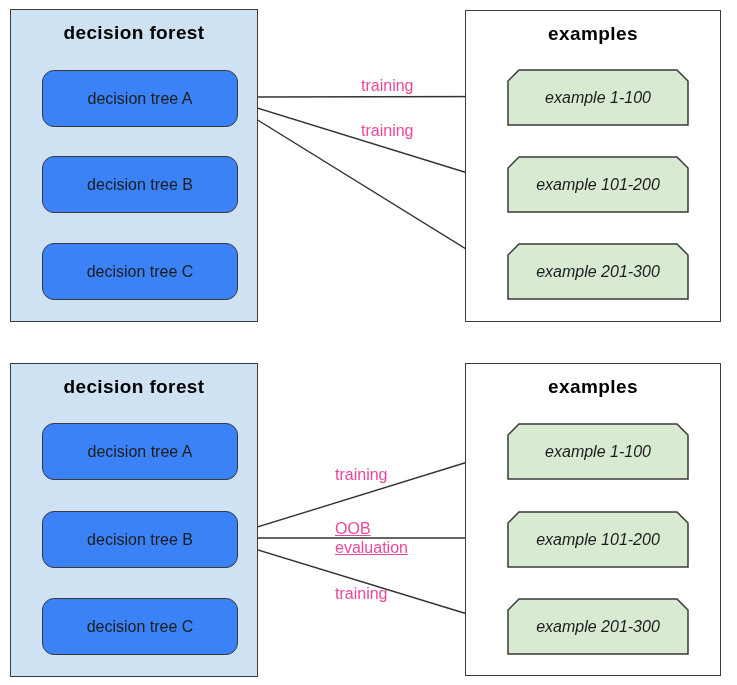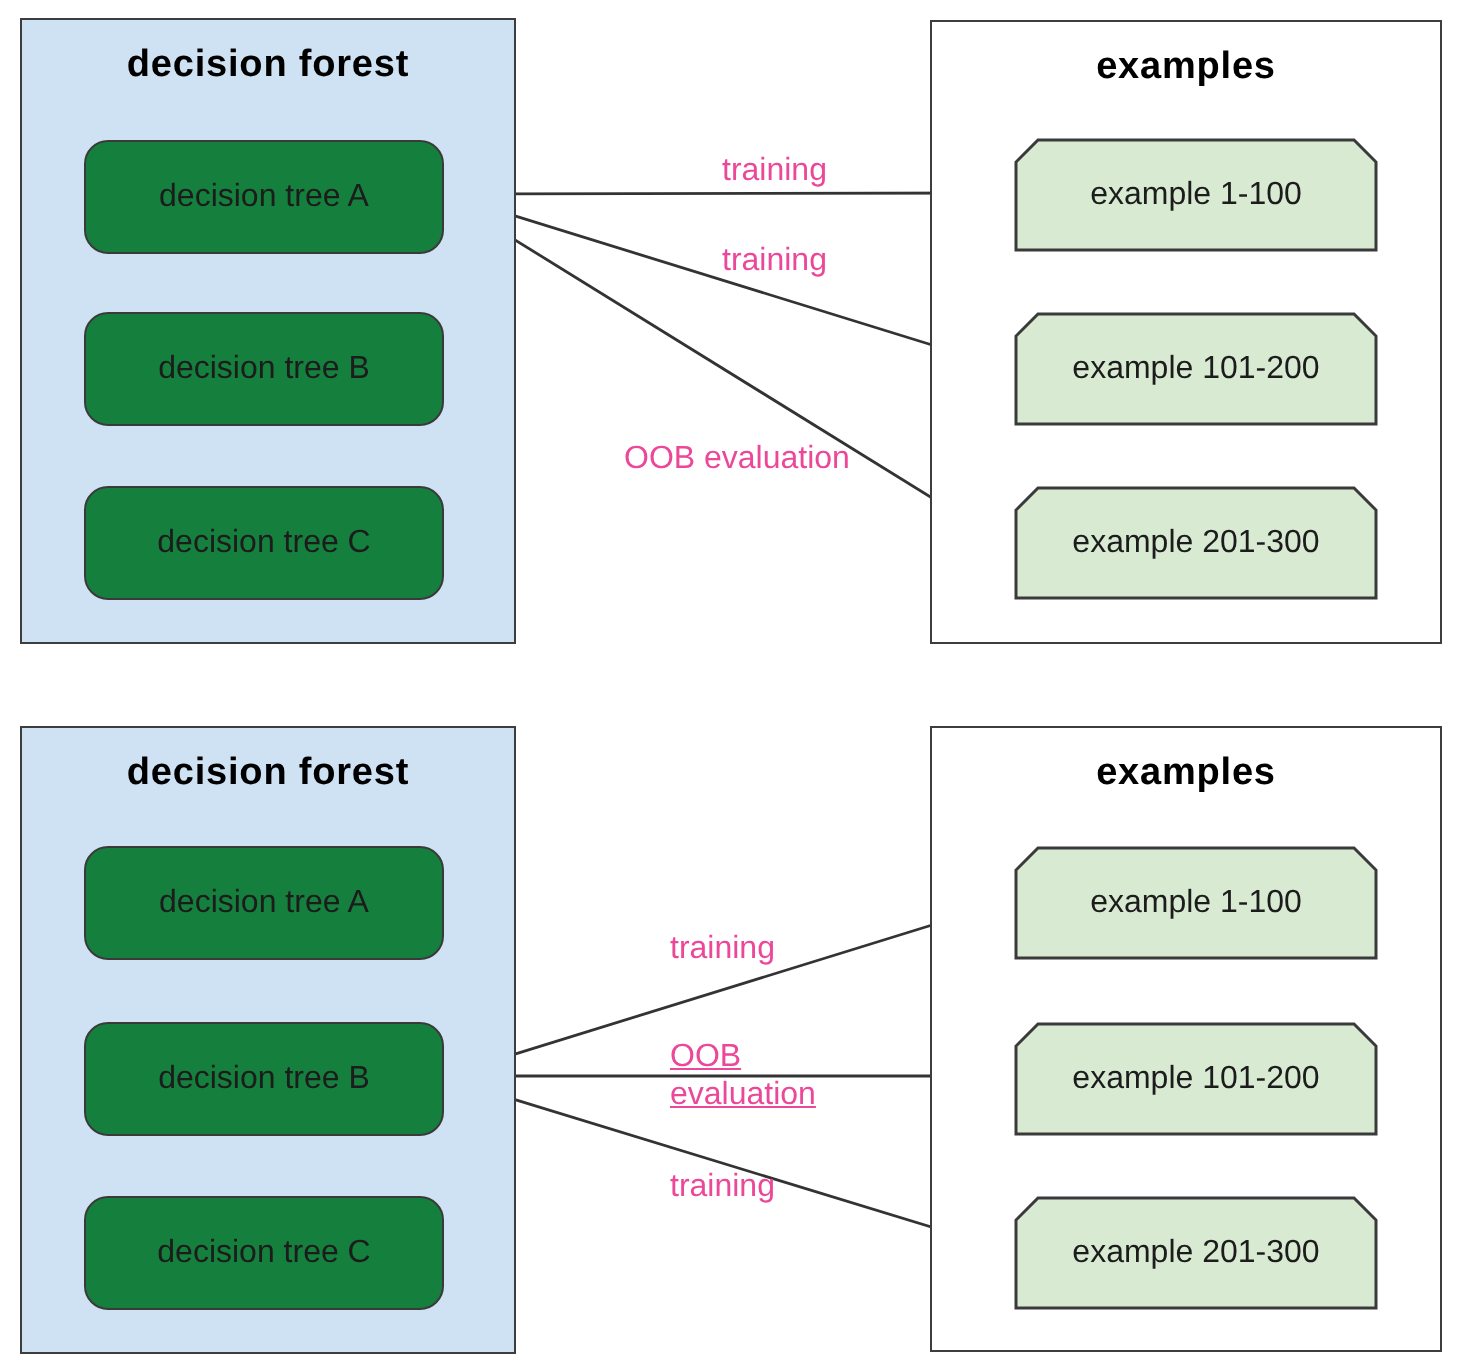--- a/index.html
+++ b/index.html
@@ -15,8 +15,8 @@
     font-weight:bold;font-size:19px;letter-spacing:.4px;color:#000;
   }
   .tree-node{
-    position:absolute;left:31px;width:180px;height:57px;box-sizing:border-box;
-    background:#15803d;border:1.5px solid #3a3a3a;border-radius:12px;
+    position:absolute;left:31px;width:196px;height:57px;box-sizing:border-box;
+    background:#3b82f6;border:1.5px solid #3a3a3a;border-radius:12px;
     display:flex;align-items:center;justify-content:center;
     font-size:16px;color:#1c1c1c;
   }

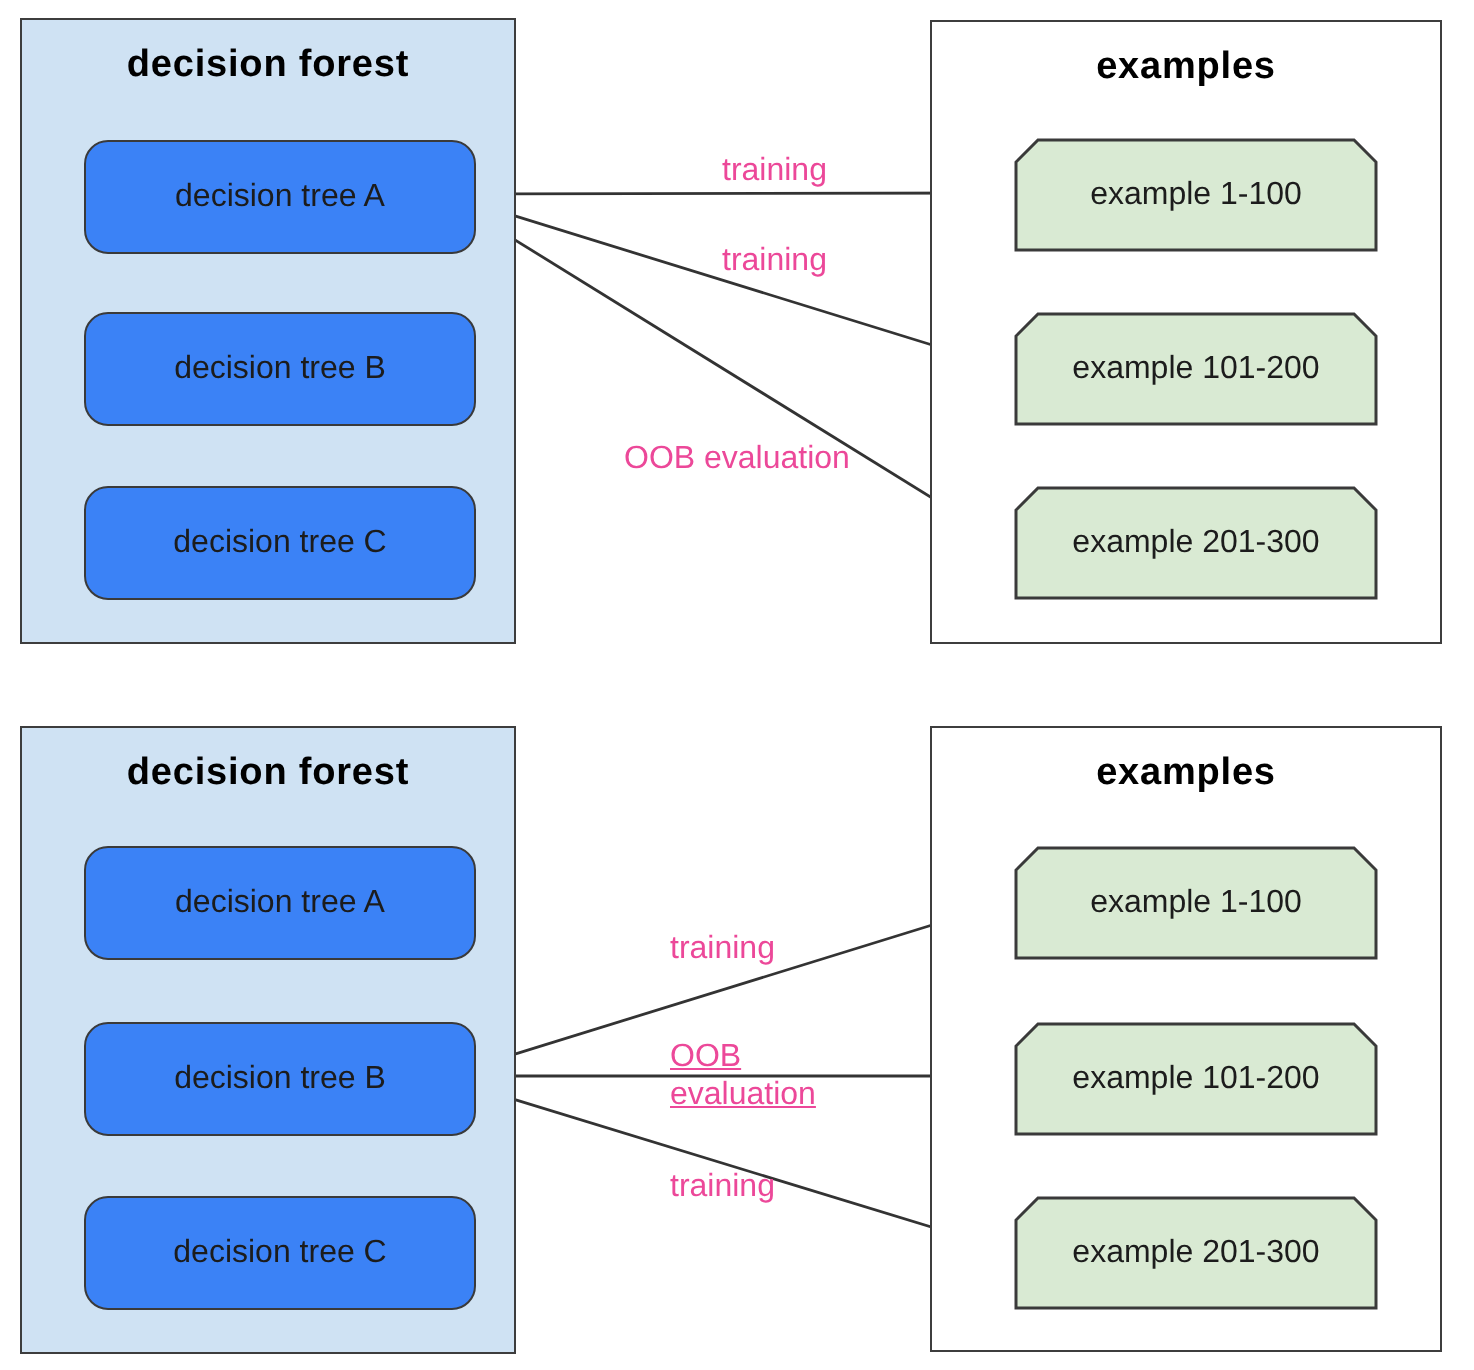--- a/index.html
+++ b/index.html
@@ -26,7 +26,7 @@
     font-size:16px;color:#1c1c1c;
   }
   .example-node svg{position:absolute;inset:0;width:100%;height:100%;}
-  .example-node span{position:relative;}
+  .example-node span{position:relative;font-style:italic;}
   .arrow-layer{position:absolute;left:0;top:0;width:737px;height:685px;pointer-events:none;}
   .arrow-layer line{stroke:#333;stroke-width:1.4;}
   .arrow-label{

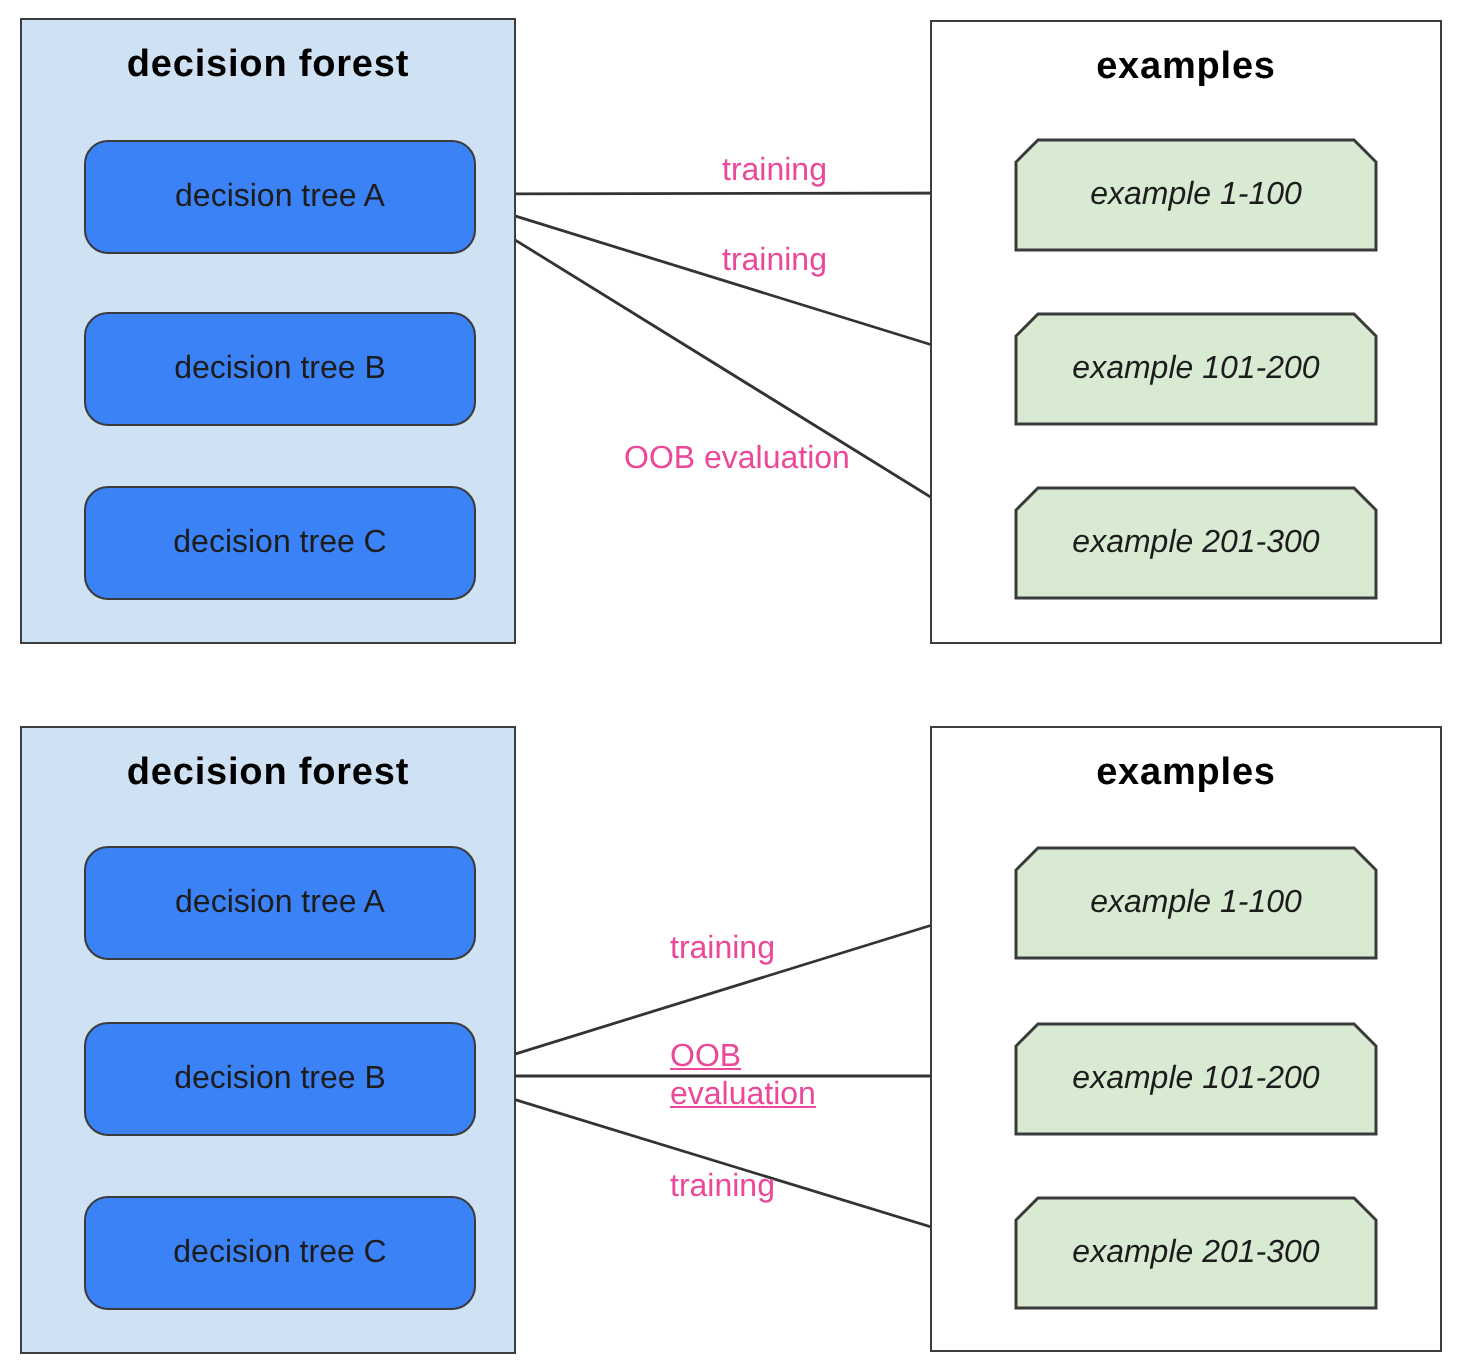--- a/index.html
+++ b/index.html
@@ -96,9 +96,6 @@
   <div class="arrow-label" style="left:361px;top:121px;">
       <span>training</span>
     </div>
-  <div class="arrow-label" style="left:312px;top:220px;">
-      <span>OOB evaluation</span>
-    </div>
 
   <section class="panel forest" style="top:363px;height:314px;">
     <div class="panel-title">decision forest</div>

